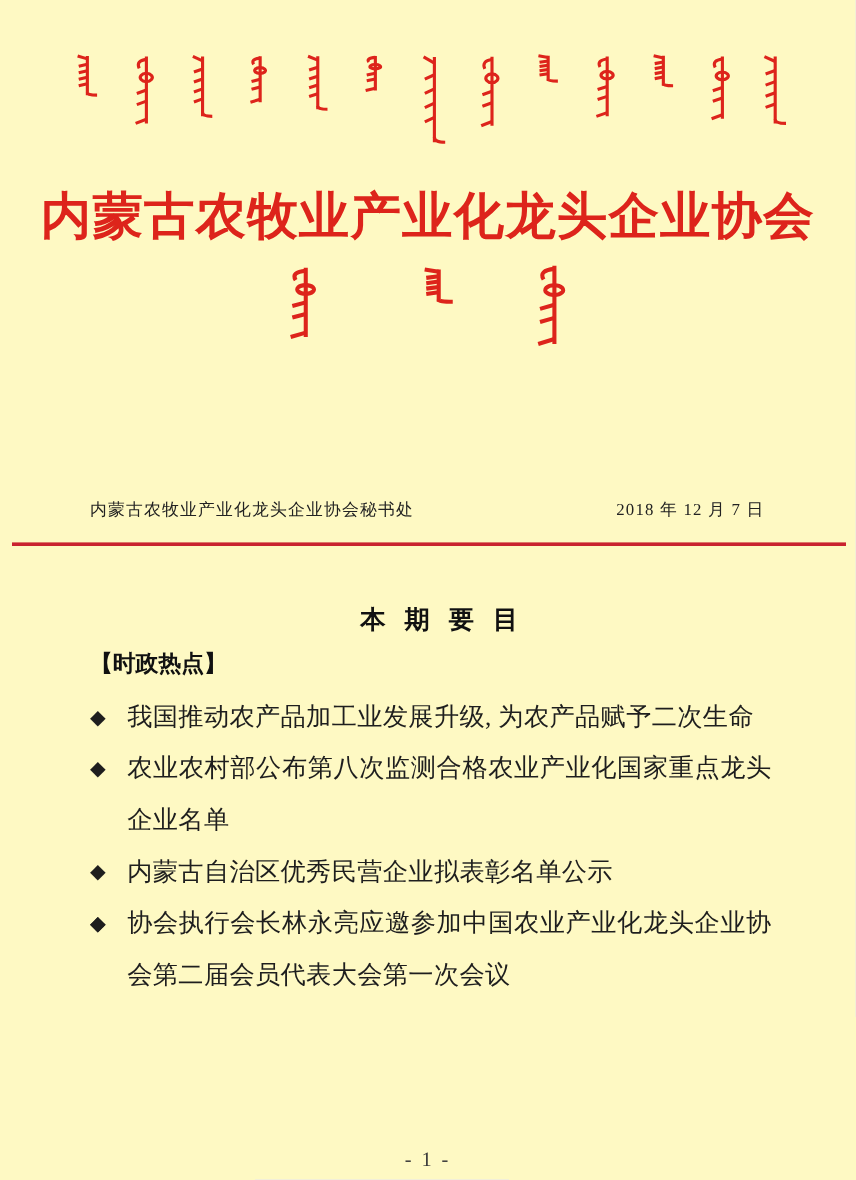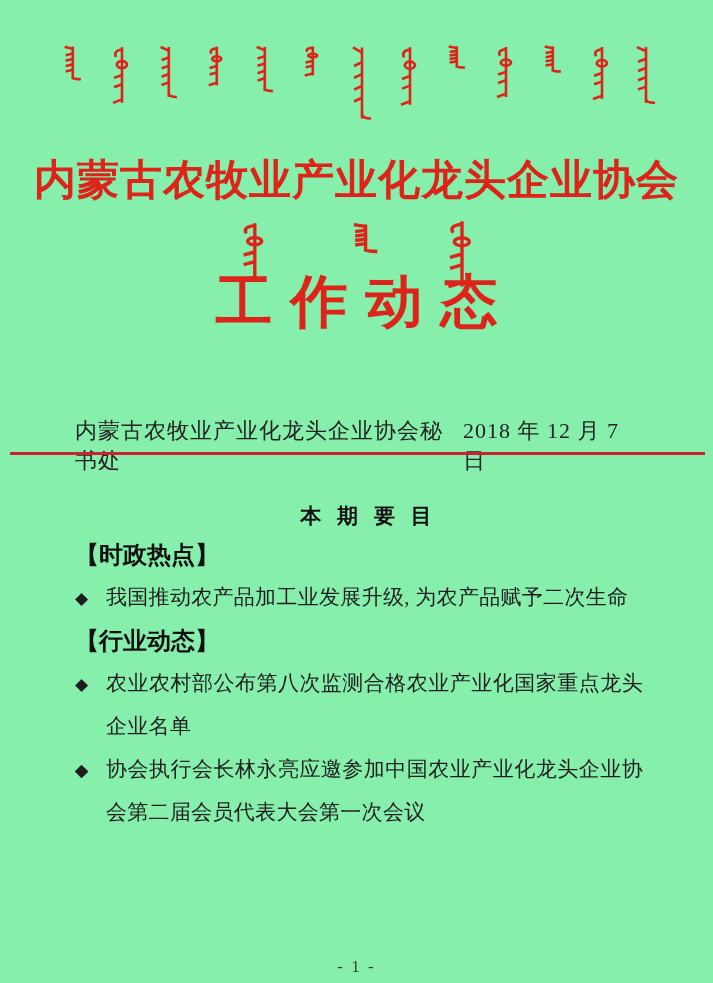--- a/index.html
+++ b/index.html
@@ -7,7 +7,7 @@
     position:relative;
     width:713px;height:983px;
     margin:0 auto;
-    background:#86efac;
+    background:#fef9c3;
     overflow:hidden;
     font-family:"Liberation Serif","DejaVu Serif",serif;
     color:#1c1c1c;

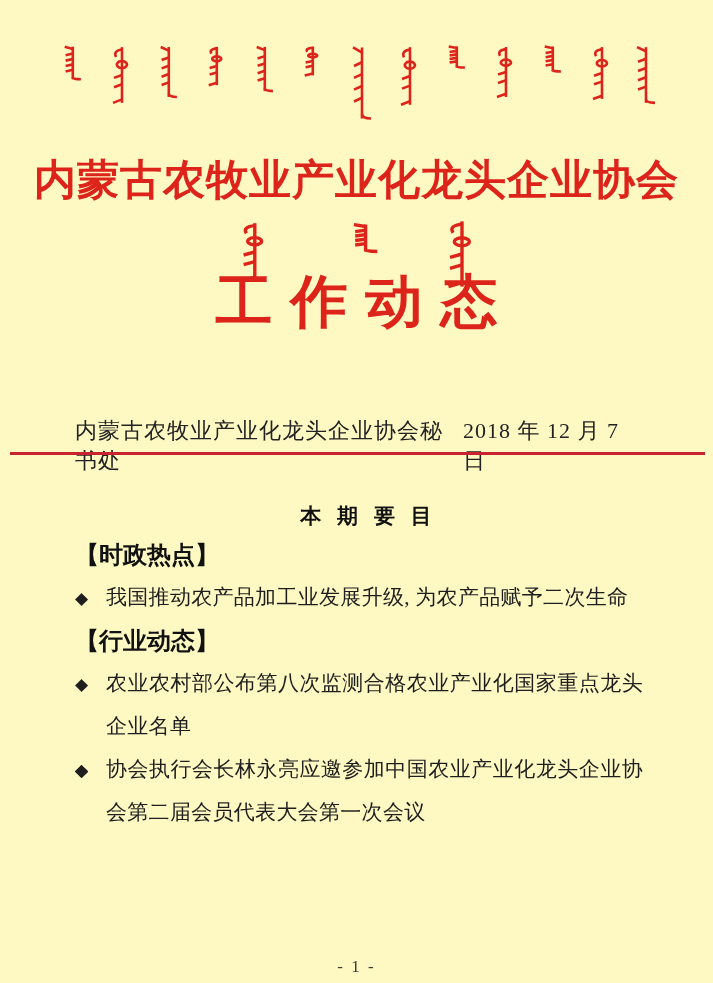--- a/index.html
+++ b/index.html
@@ -125,7 +125,6 @@
     <use href="#mgw2" transform="translate(444,8)  scale(1.50,0.68)"></use>
   </svg>
 
-  <div class="bulletin-title">工作动态</div>
 
 
   <div class="pub-row">

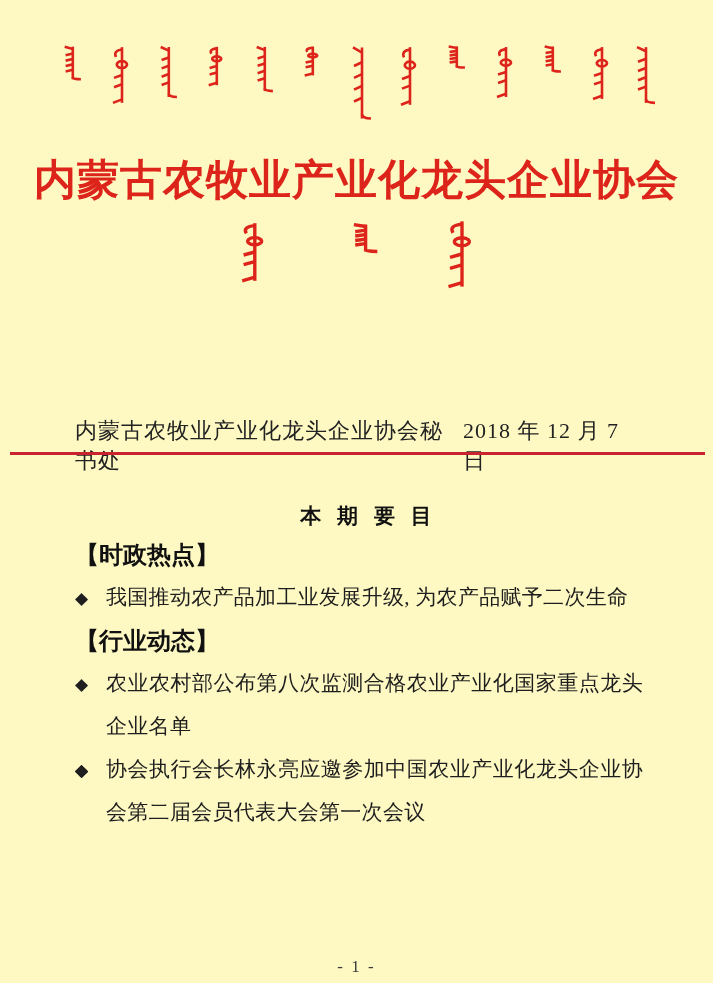--- a/index.html
+++ b/index.html
@@ -39,7 +39,7 @@
   .pub-row{
     position:absolute;top:416px;left:75px;right:76px;
     display:flex;justify-content:space-between;align-items:baseline;
-    font-size:22px;letter-spacing:1px;color:#222;
+    font-size:14px;letter-spacing:1px;color:#222;
   }
   .red-rule{
     position:absolute;top:452px;left:10px;right:8px;

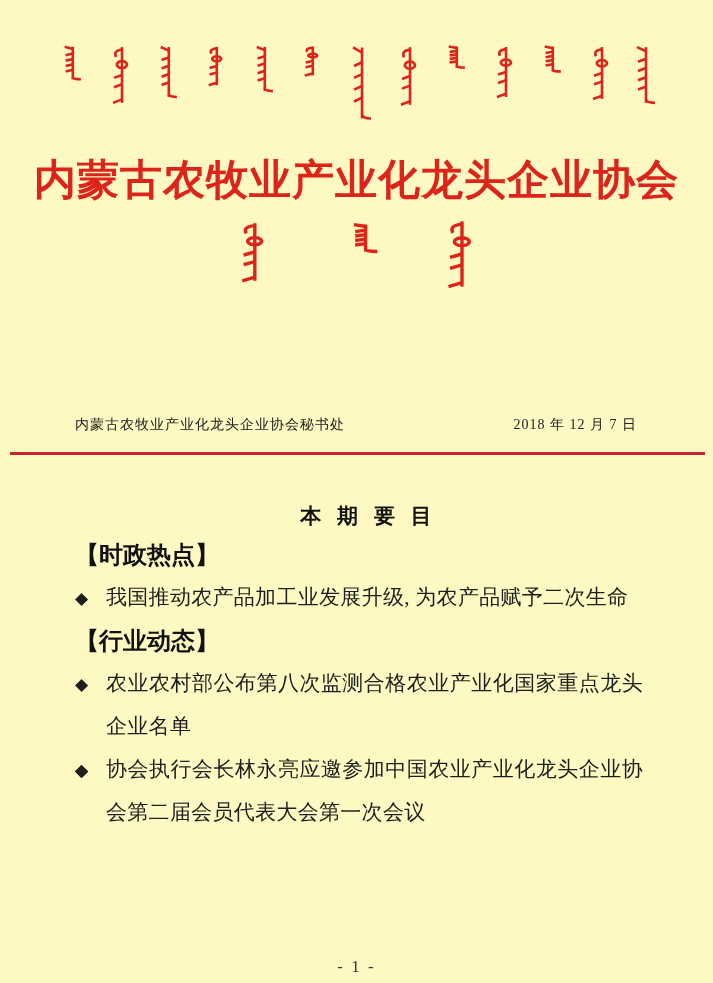--- a/index.html
+++ b/index.html
@@ -58,8 +58,8 @@
     font-size:21px;line-height:43px;color:#1e1e1e;
   }
   .toc-section-label{
-    font-family:Liberation Sans, sans-serif;
-    font-weight:bold;font-size:24px;color:#111;
+    font-family:Liberation Mono, monospace;
+    font-weight:bold;font-size:19px;color:#111;
   }
   .toc-item{
     position:relative;

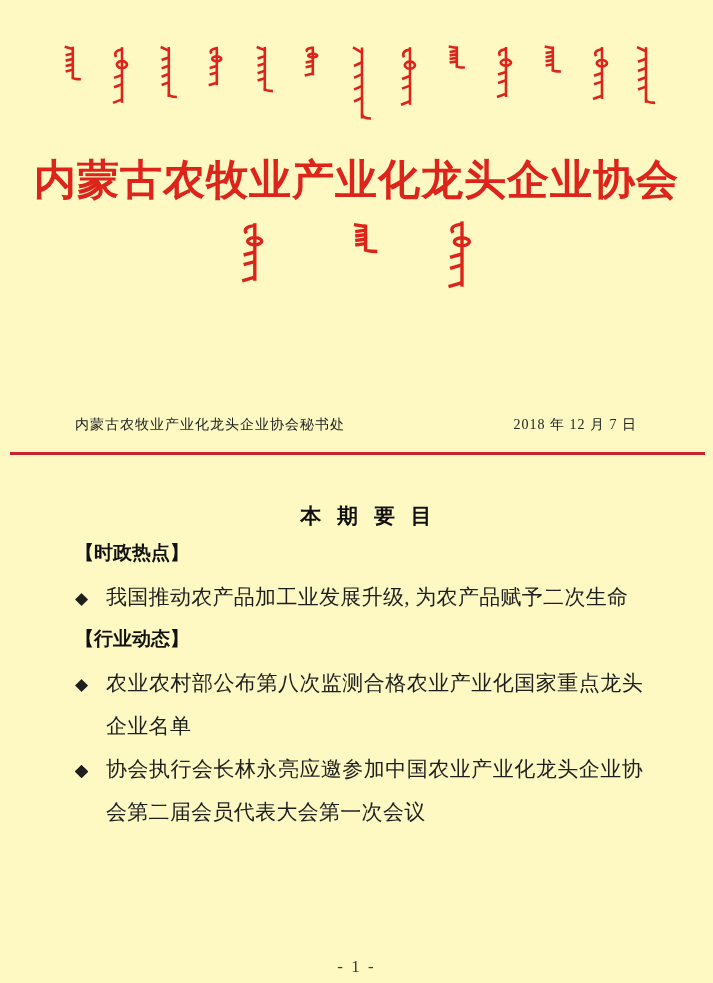--- a/index.html
+++ b/index.html
@@ -144,7 +144,6 @@
       <span class="bullet">◆</span><span>我国推动农产品加工业发展升级, 为农产品赋予二次生命</span>
     </div>
 
-    <div class="toc-section-label">【行业动态】</div>
 
     <div class="toc-item">
       <span class="bullet">◆</span><span>农业农村部公布第八次监测合格农业产业化国家重点龙头企业名单</span>

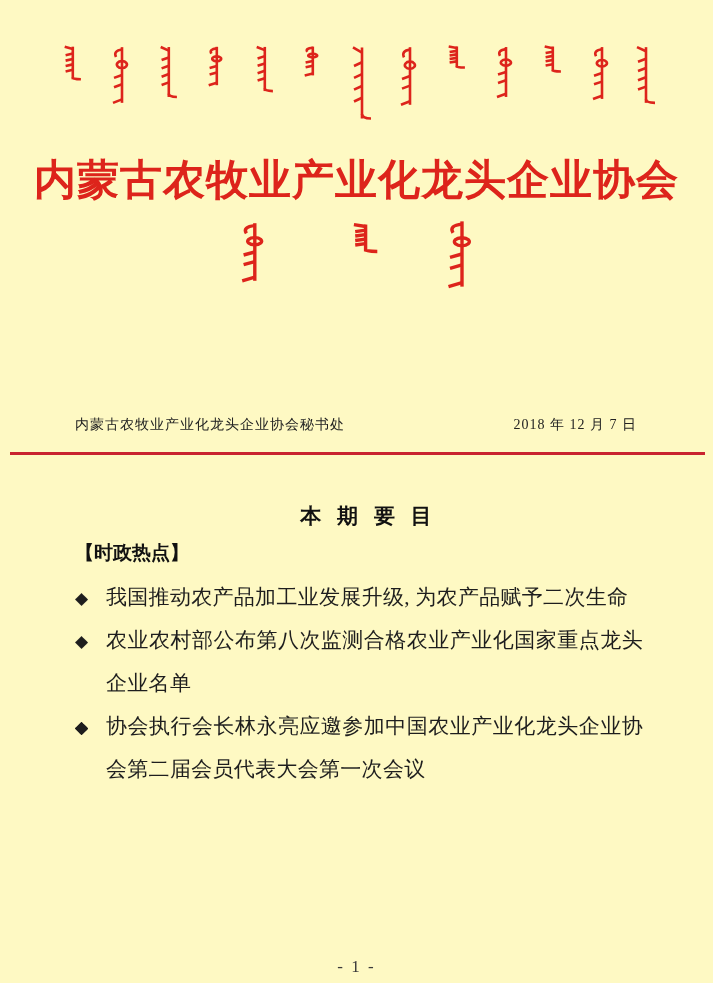--- a/index.html
+++ b/index.html
@@ -150,7 +150,7 @@
     </div>
 
     <div class="toc-item">
-      <span class="bullet">◆</span>
+      <span class="bullet">◆</span><span>内蒙古自治区优秀民营企业拟表彰名单公示</span>
     </div>
 
     <div class="toc-item">

